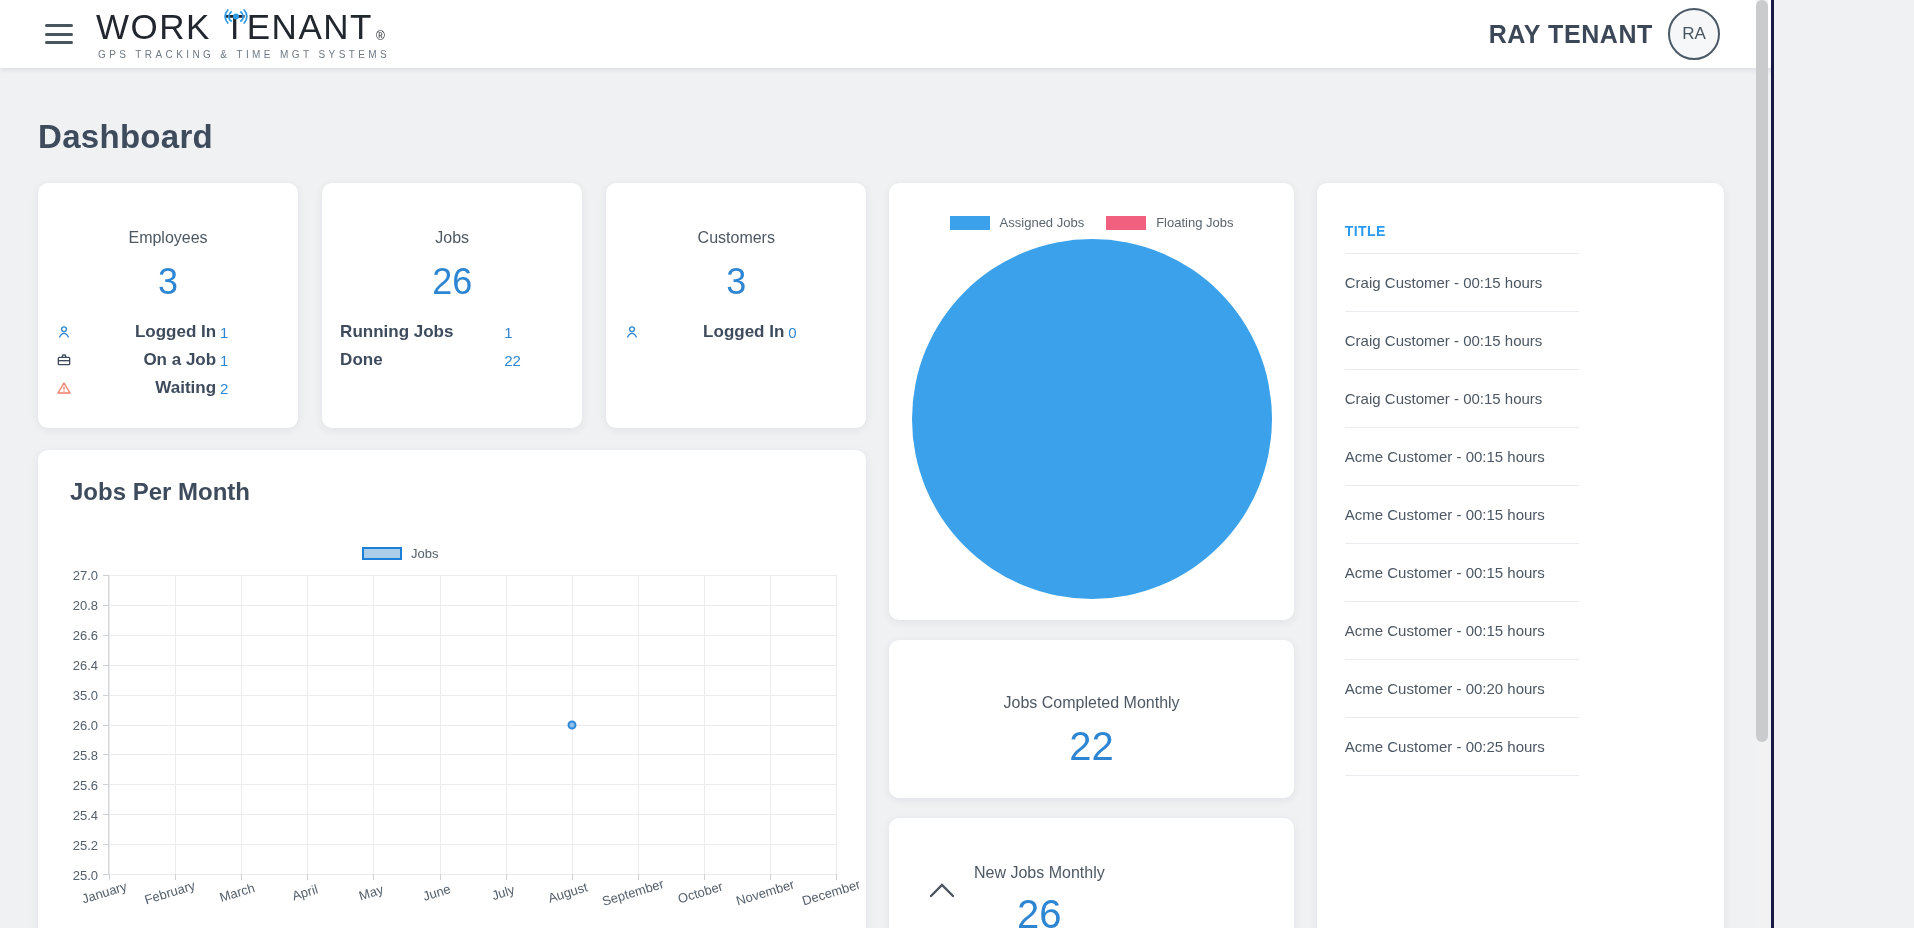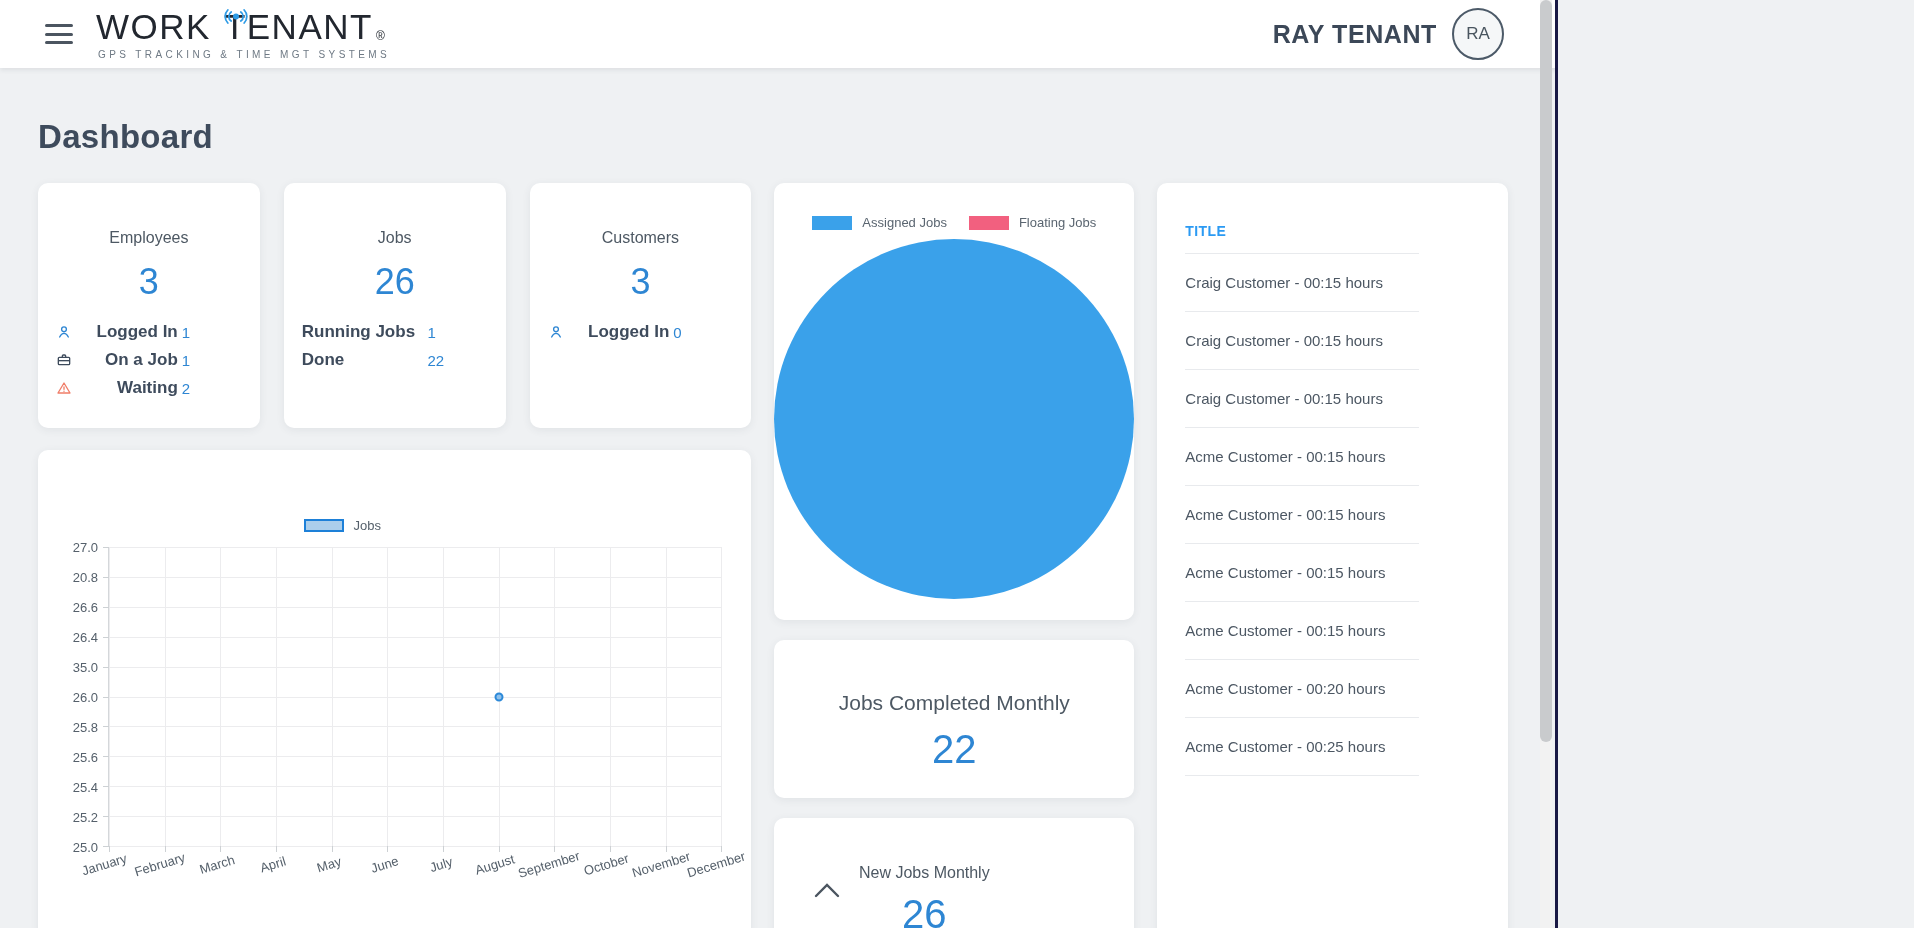--- a/index.html
+++ b/index.html
@@ -5,7 +5,7 @@
   * { margin:0; padding:0; box-sizing:border-box; }
   html,body { width:1914px; height:928px; }
   body { font-family:"Liberation Sans","DejaVu Sans",sans-serif; background:#eff1f3; }
-  .app { position:relative; width:1558px; height:928px; overflow:hidden; background:#eff1f3; }
+  .app { position:relative; width:1774px; height:928px; overflow:hidden; background:#eff1f3; }
 
   
   .topbar { height:68px; background:#fff; display:flex; align-items:center;

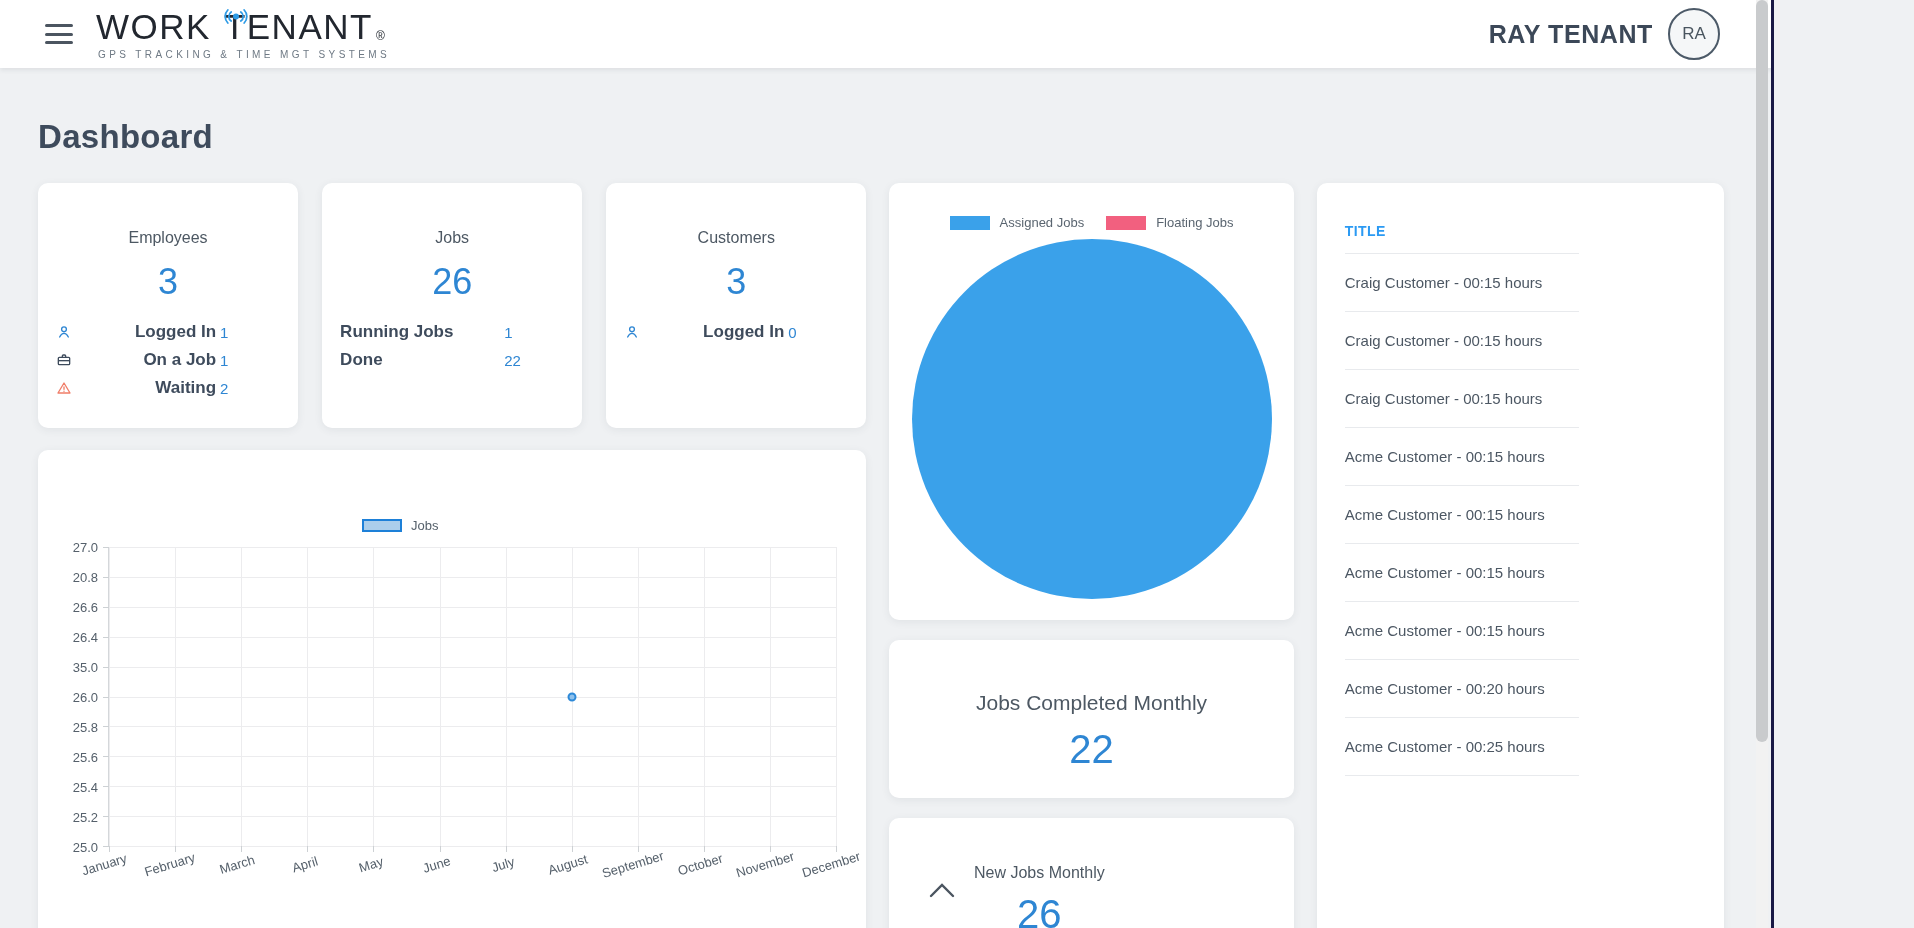--- a/index.html
+++ b/index.html
@@ -241,6 +241,7 @@
         </div>
 
         <section class="card chart-card">
+          <div class="chart-title">Jobs Per Month</div>
           <div class="line-legend">
             <span class="line-swatch"></span>
             <span class="legend-label">Jobs</span>

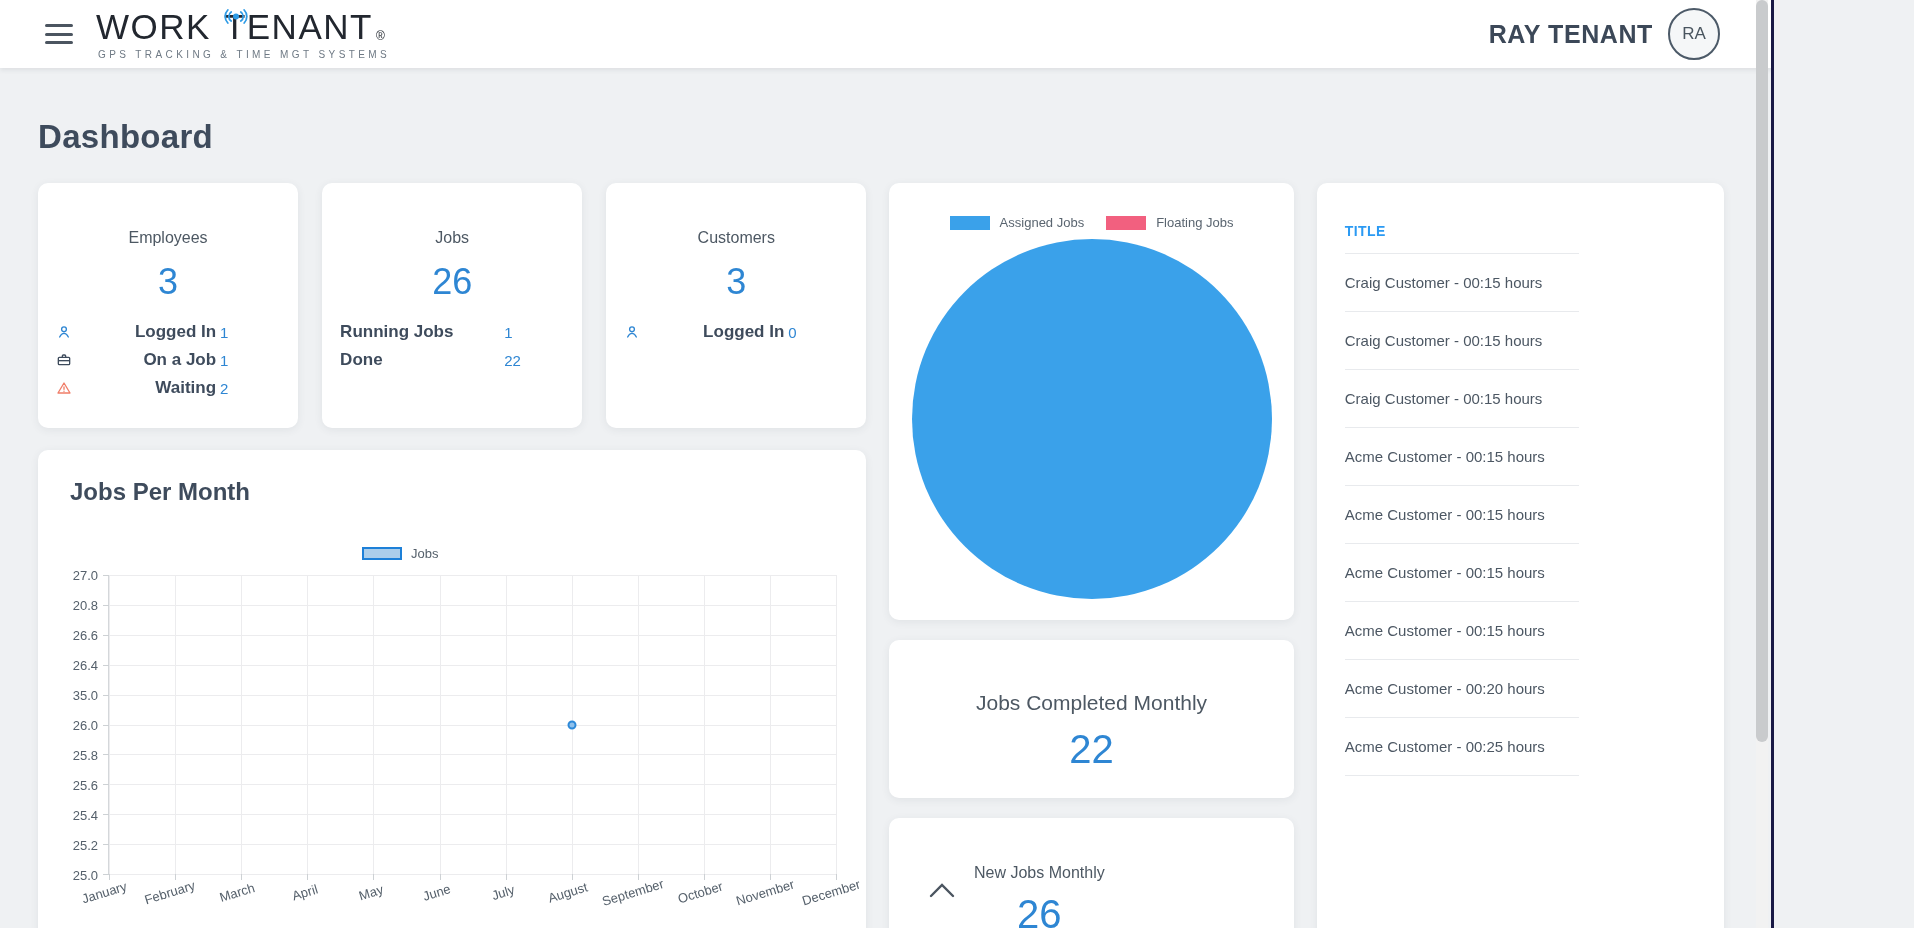--- a/index.html
+++ b/index.html
@@ -77,7 +77,7 @@
 
   
   .mini-card { height:158px; display:flex; flex-direction:column; align-items:center; justify-content:center; gap:12px; }
-  .mini-title { font-size:21px; color:#4d5863;margin-top:24px; }
+  .mini-title { font-size:16px; color:#4d5863;margin-top:24px; }
   .mini-value { font-size:40px; color:#2e86d3; }
   .newjobs-card { height:240px; position:relative; padding-top:46px; }
   .nj-inner { width:300px; text-align:center; }

